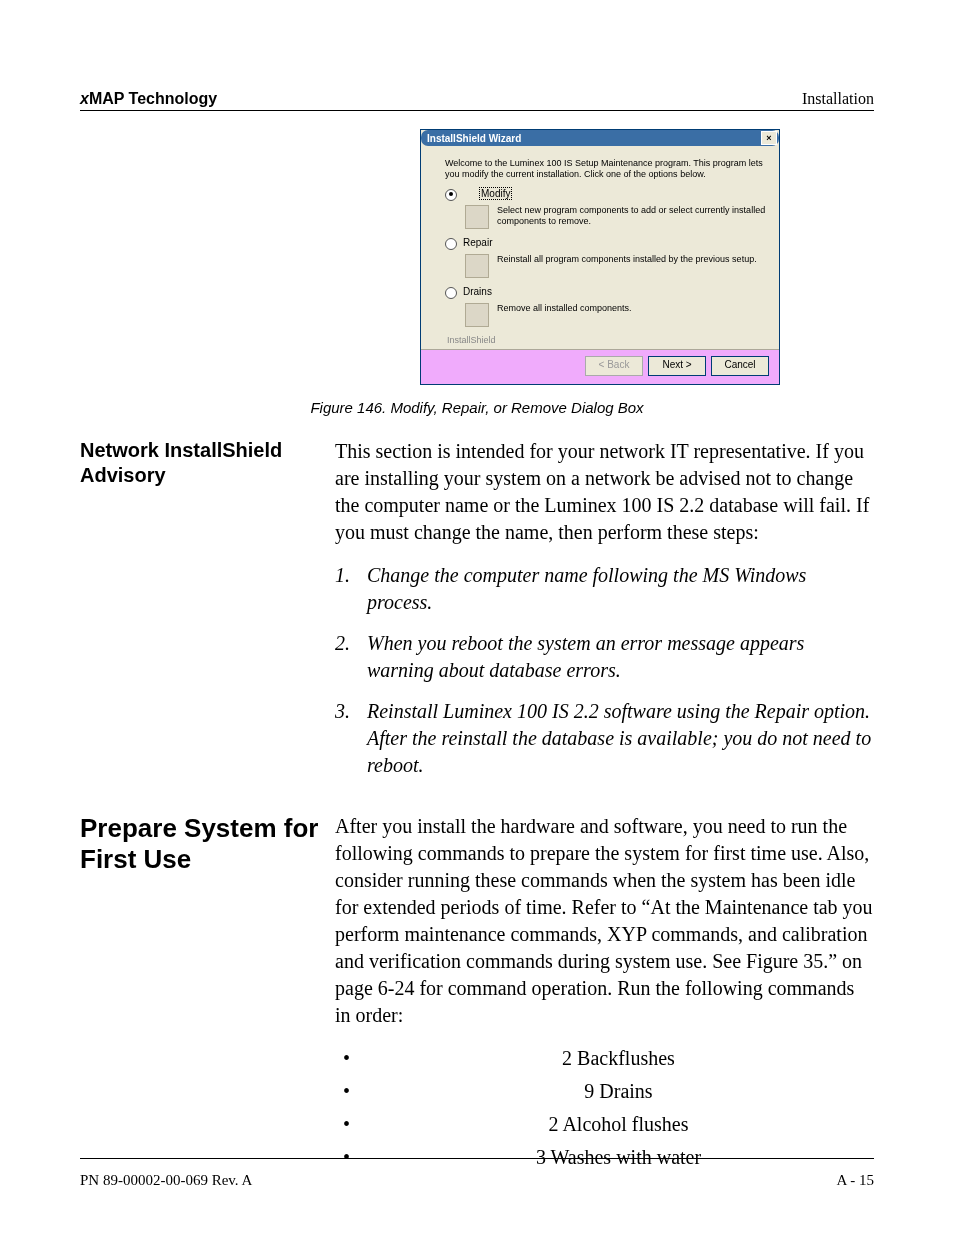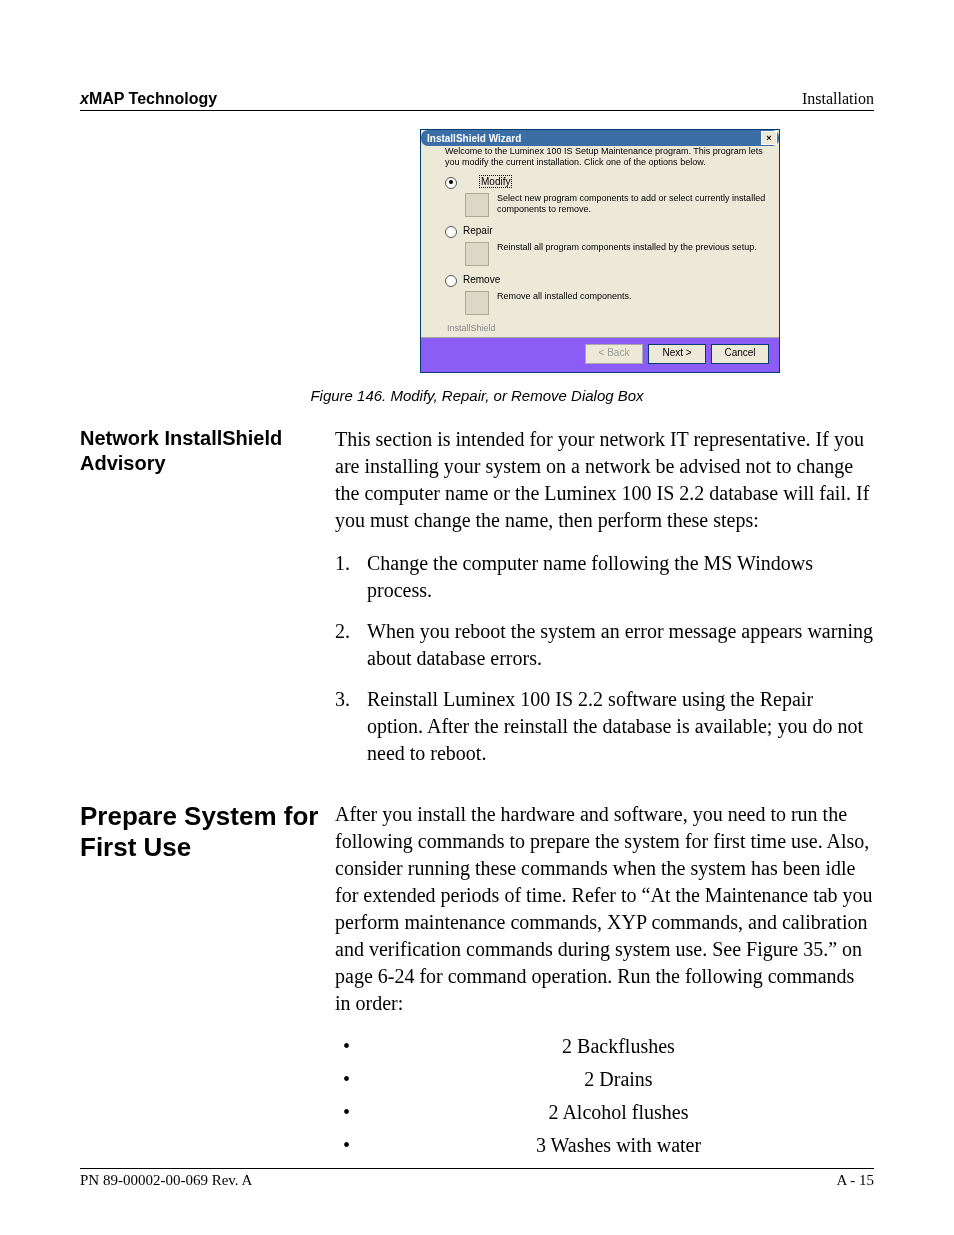--- a/index.html
+++ b/index.html
@@ -97,7 +97,7 @@
     border-radius:3px;
   }
   .dlg-body {
-    padding: 0 12px 4px 16px;
+    padding: 12px 12px 4px 16px;
     font-size: 9px;
   }
   .dlg-intro { margin: 0 4px 8px 8px; font-size: 9px; line-height:1.2; }

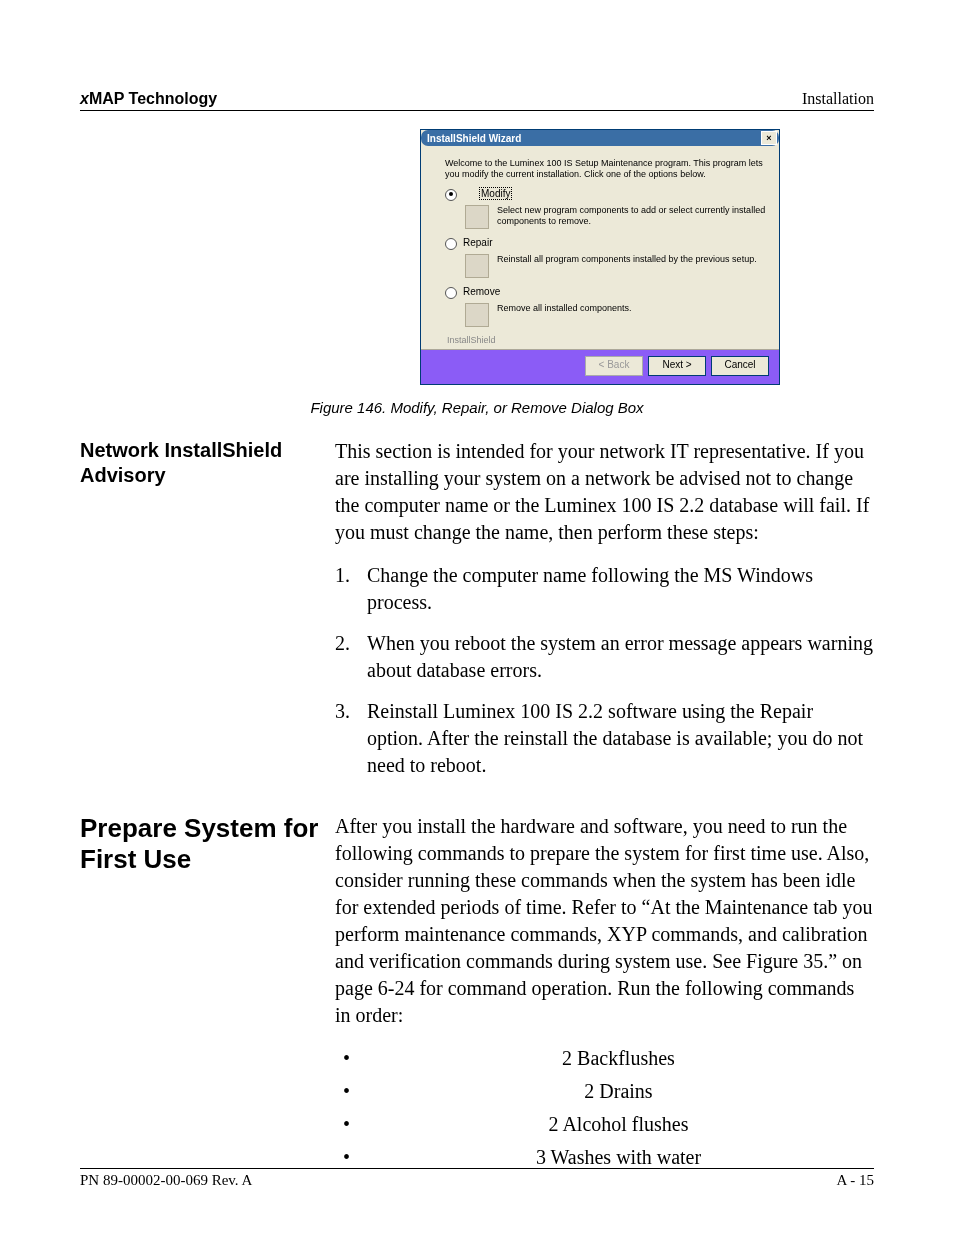--- a/index.html
+++ b/index.html
@@ -236,7 +236,7 @@
 
         <div class="opt">
           <span class="radio"></span>
-          <span class="lab">Remove</span>
+          <span class="lab">Drains</span>
         </div>
         <div class="opt-desc">
           <span class="opt-ico"></span>

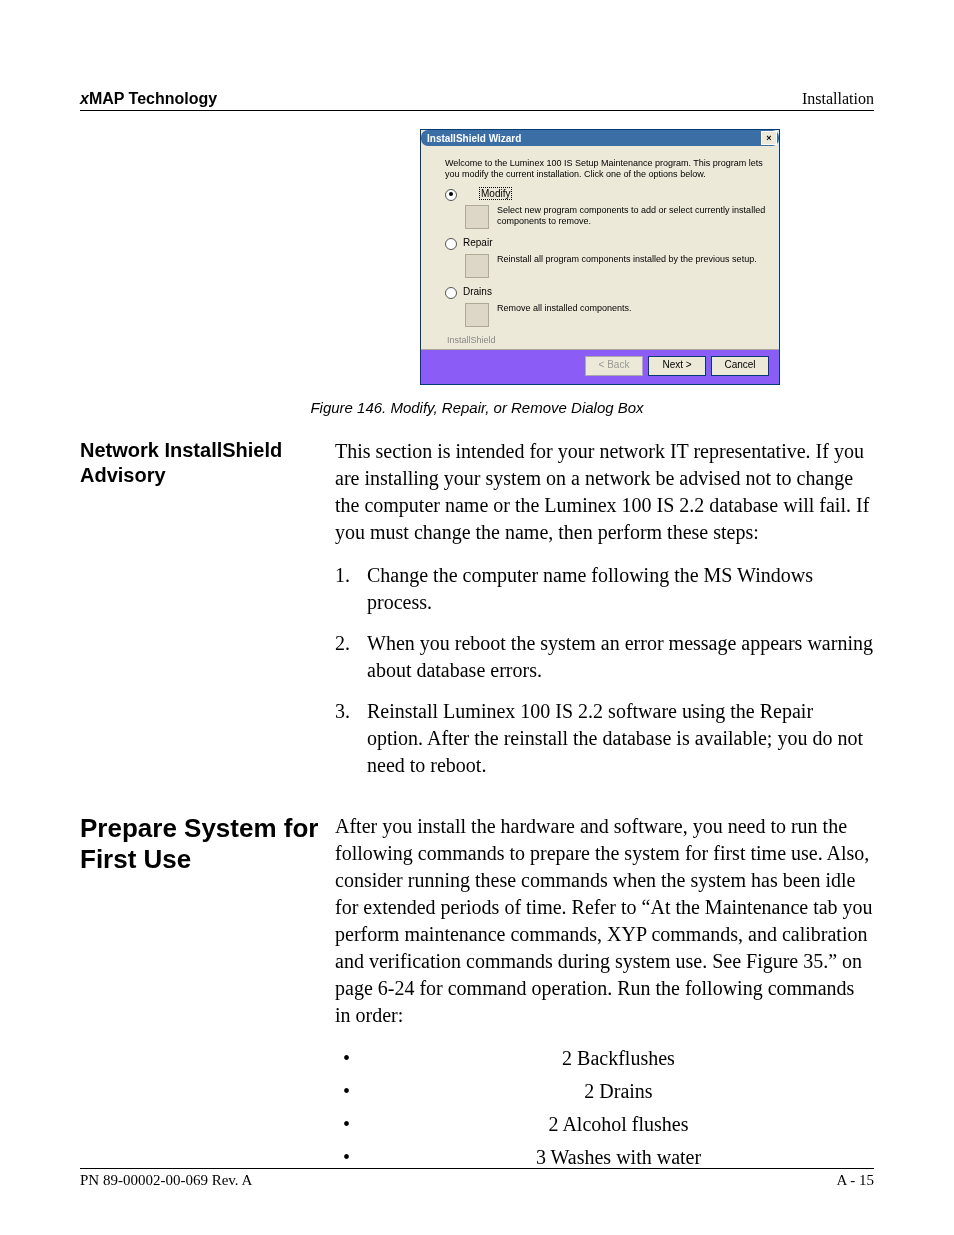--- a/index.html
+++ b/index.html
@@ -127,7 +127,7 @@
     border-top:1px solid #aca899;
     padding: 6px 10px 8px;
     display:flex; gap:5px; justify-content:flex-end;
-    background:#8b5cf6;
+    background:#f0abfc;
   }
   .dlg-buttons .btn {
     min-width: 56px; height:18px; font-size:10px;

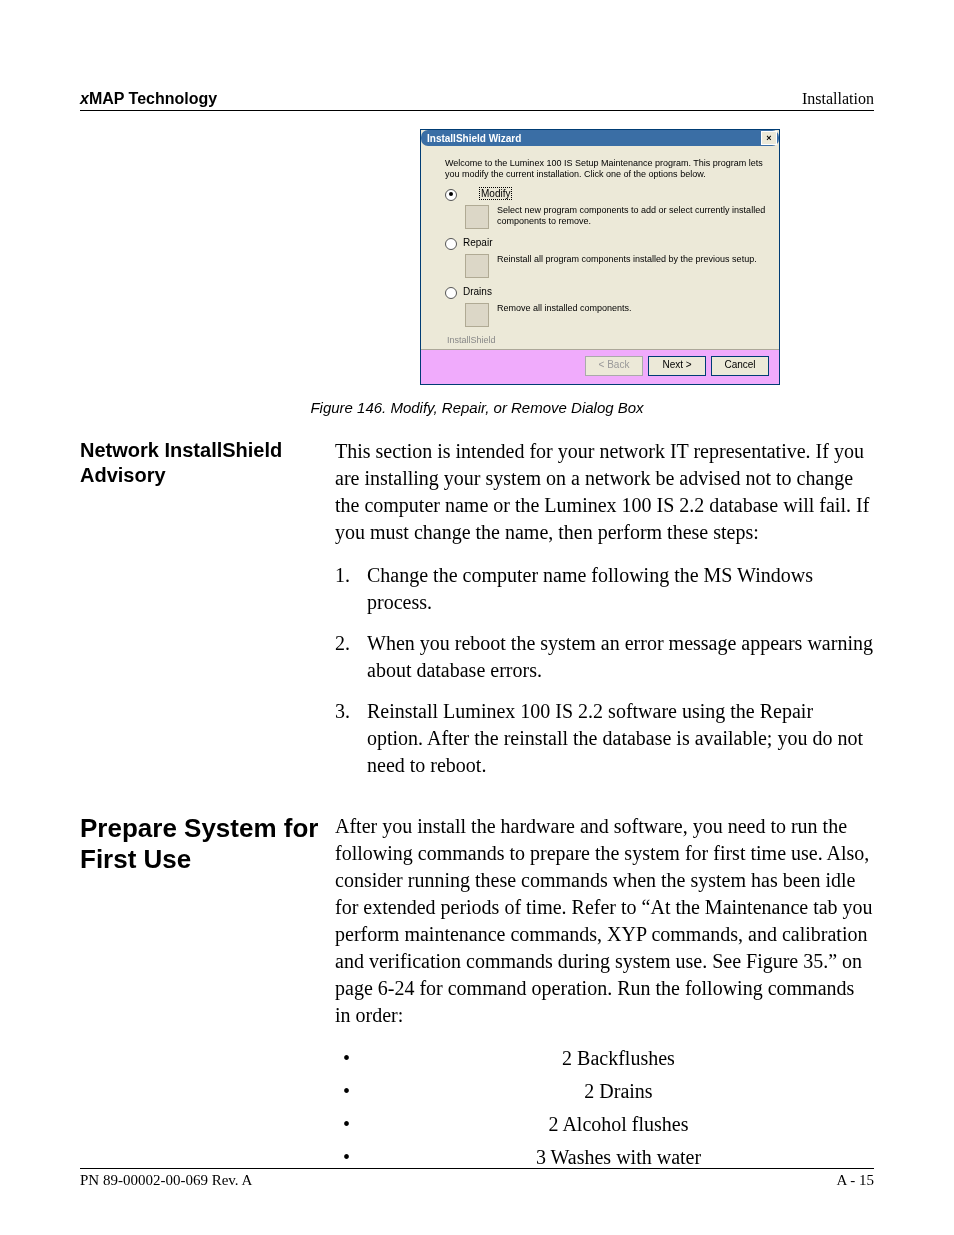--- a/index.html
+++ b/index.html
@@ -171,7 +171,7 @@
     width: 11px; height: 11px; background:#000;
     transform: rotate(45deg); margin: 5px 2px 0 3px; flex:0 0 auto;
   }
-  .ol { counter-reset: li; padding:0; margin:0 0 8px; }
+  .ol { counter-reset: li; padding:0; margin:0 0 8px;font-style:italic; }
   .ol .li {
     display:flex; gap:12px; margin: 0 0 14px;
   }

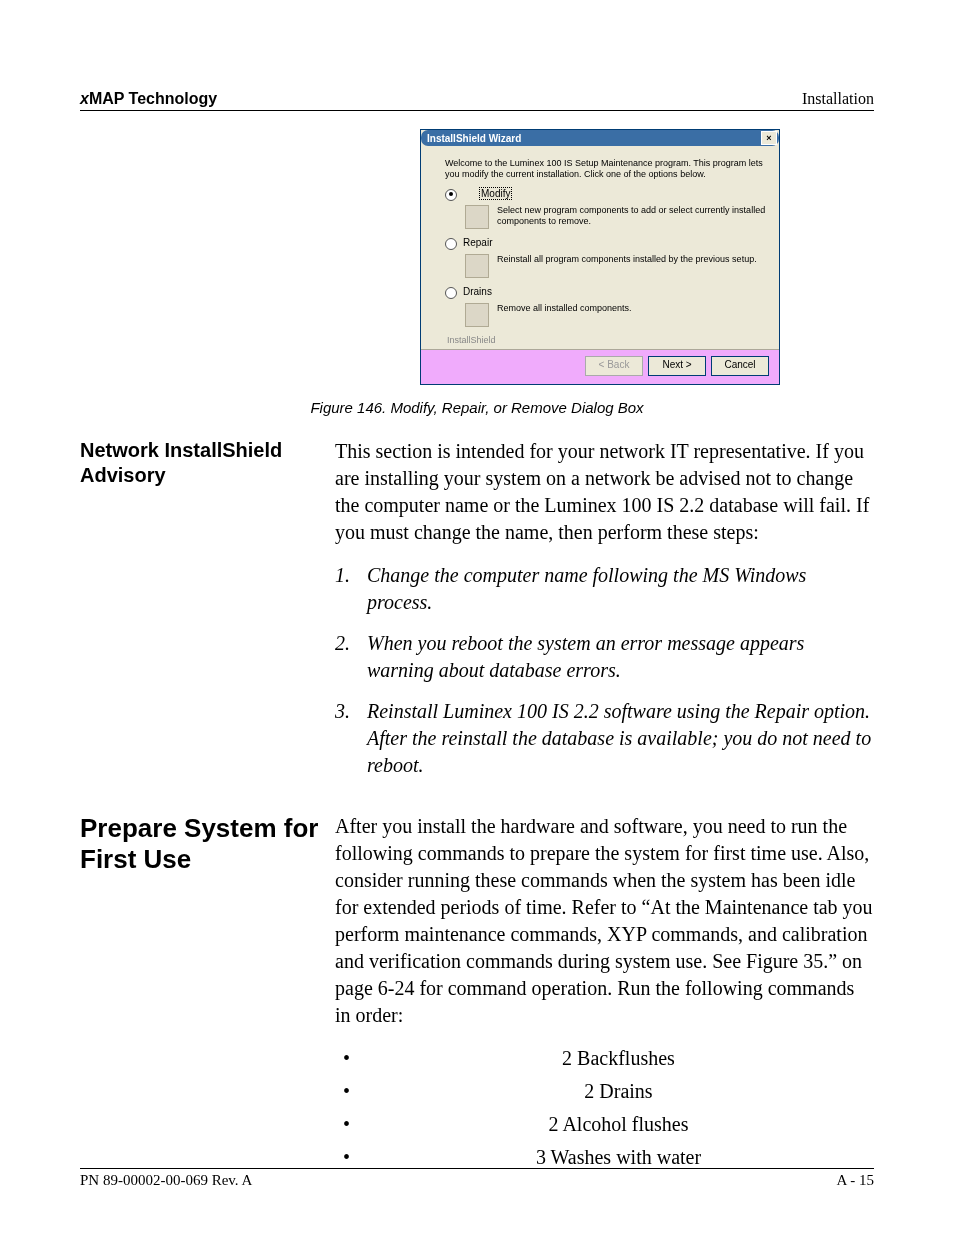--- a/index.html
+++ b/index.html
@@ -282,7 +282,7 @@
       <p class="para">After you install the hardware and software, you need to run the following commands to prepare the system for first time use. Also, consider running these commands when the system has been idle for extended periods of time. Refer to “At the Maintenance tab you perform maintenance commands, XYP commands, and calibration and verification commands during system use. See Figure 35.” on page 6-24 for command operation. Run the following commands in order:</p>
       <ul class="ul-bullet">
         <li>2 Backflushes</li>
-        <li>2 Drains</li>
+        <li>9 Drains</li>
         <li>2 Alcohol flushes</li>
         <li>3 Washes with water</li>
       </ul>

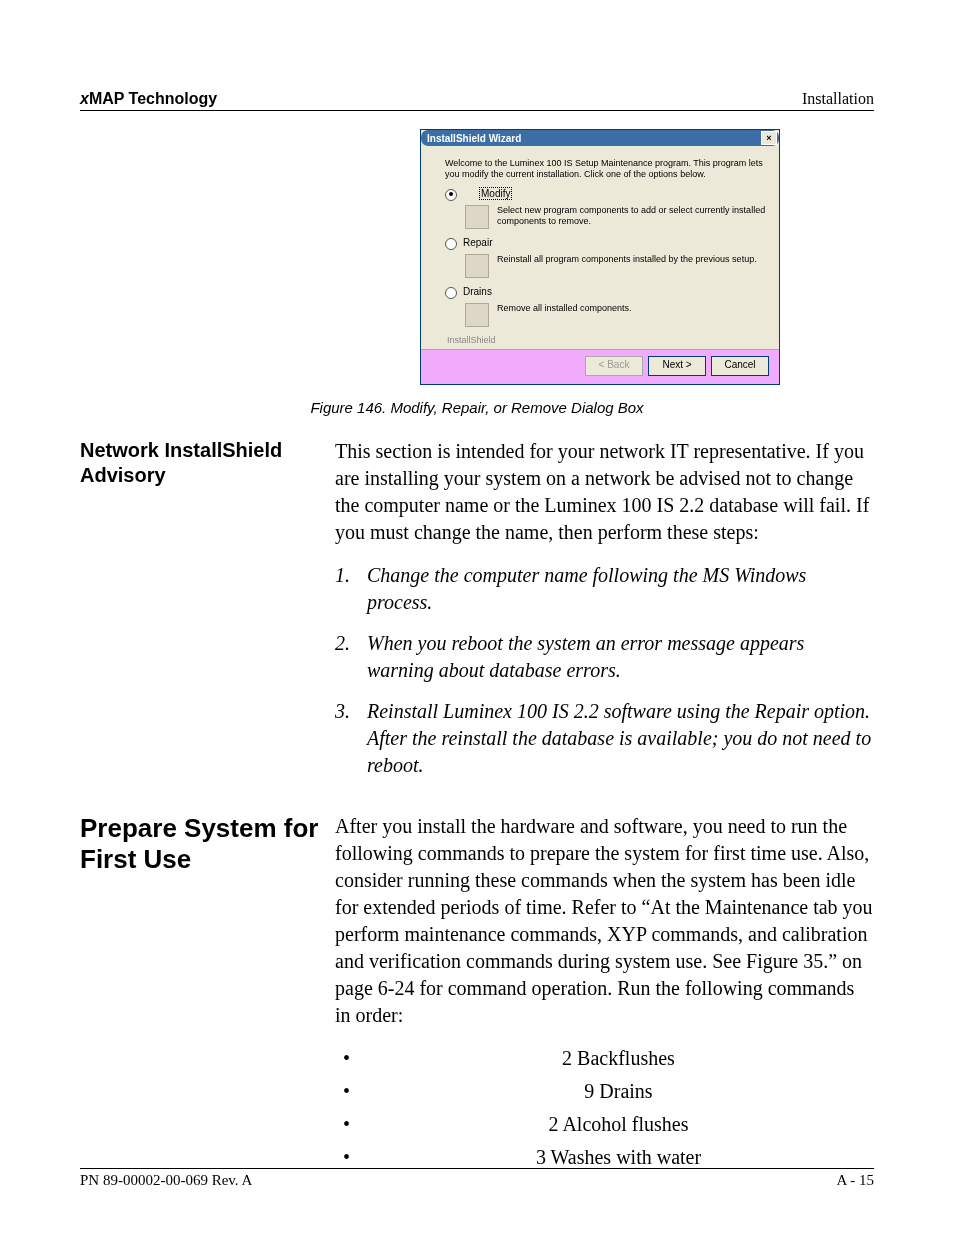--- a/index.html
+++ b/index.html
@@ -193,7 +193,7 @@
     left:80px; right:80px; bottom:46px;
     border-top:1px solid #000;
     display:flex; justify-content:space-between;
-    padding-top:3px;
+    padding-top:13px;
     font-size:15px;
   }
 </style>

